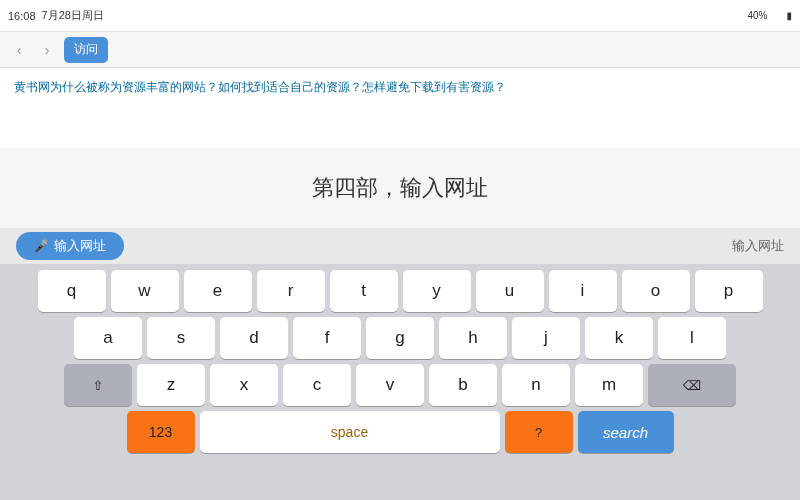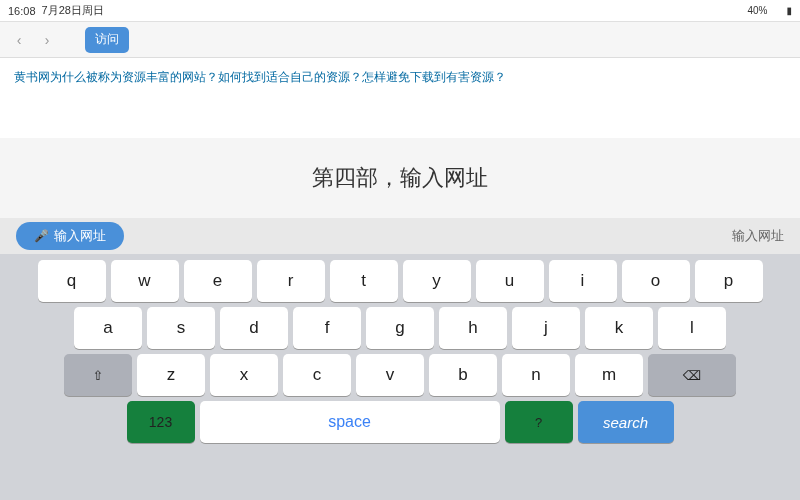--- a/index.html
+++ b/index.html
@@ -14,7 +14,7 @@
     
     .status-bar {
       background: #fff;
-      height: 22px;
+      height: 32px;
       display: flex;
       align-items: center;
       justify-content: space-between;

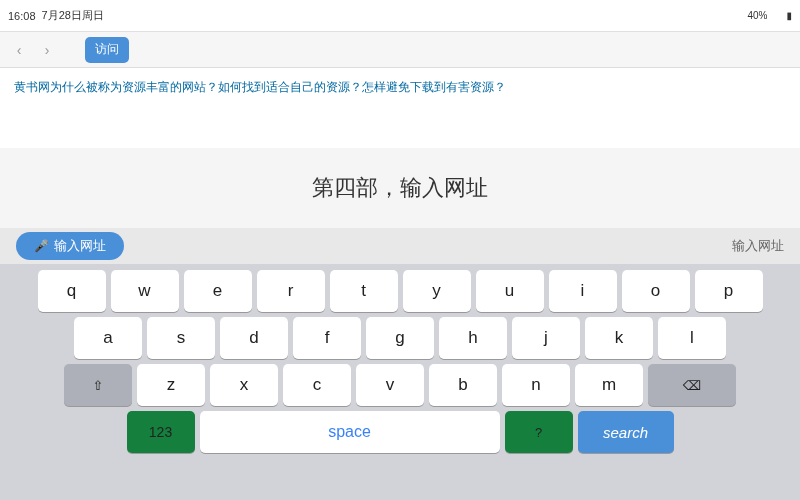--- a/index.html
+++ b/index.html
@@ -64,7 +64,6 @@
       border-radius: 5px;
       font-size: 12px;
       cursor: pointer;
-      margin-left: 21px;
     }
 
     

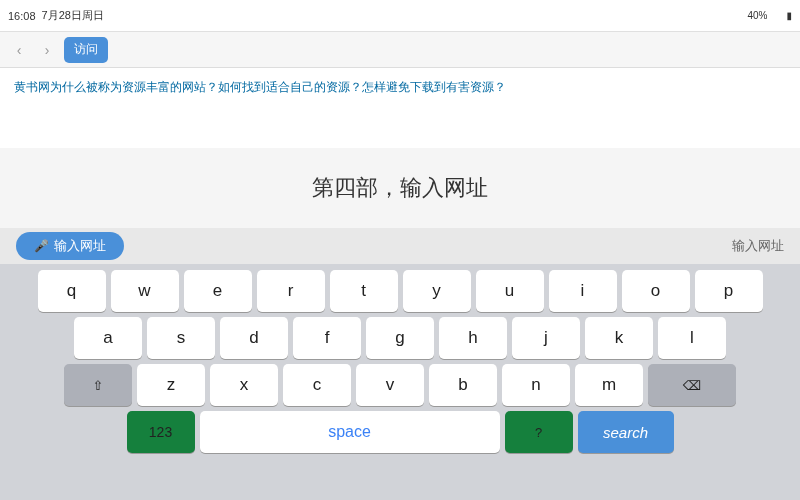--- a/index.html
+++ b/index.html
@@ -151,7 +151,7 @@
       font-weight: 400;
     }
     .key.special {
-      background: #15803d;
+      background: #f97316;
       color: #222;
       font-size: 13px;
     }

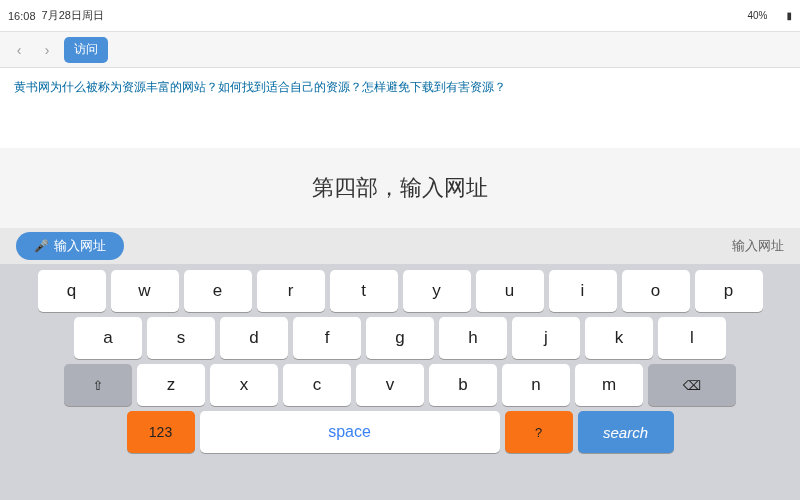--- a/index.html
+++ b/index.html
@@ -172,8 +172,8 @@
     .key.space-key {
       flex: 4;
       max-width: 300px;
-      font-size: 16px;
-      color: #3b82f6;
+      font-size: 14px;
+      color: #a16207;
     }
     .key.number-key {
       font-size: 14px;

